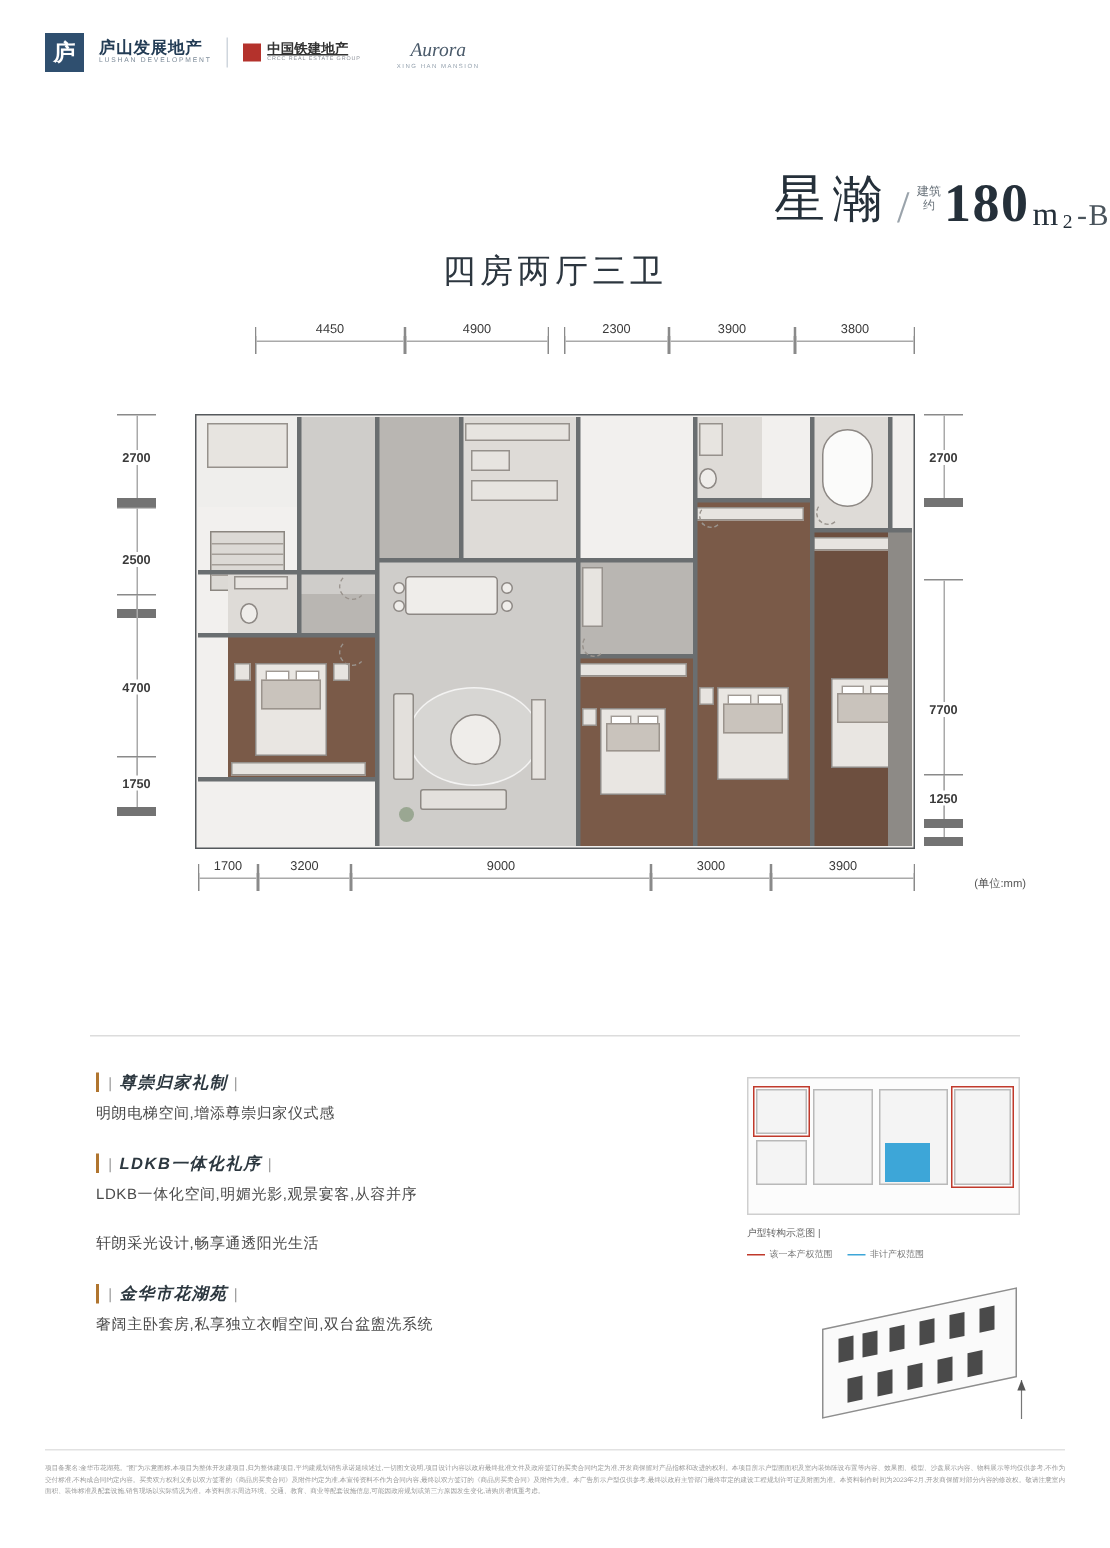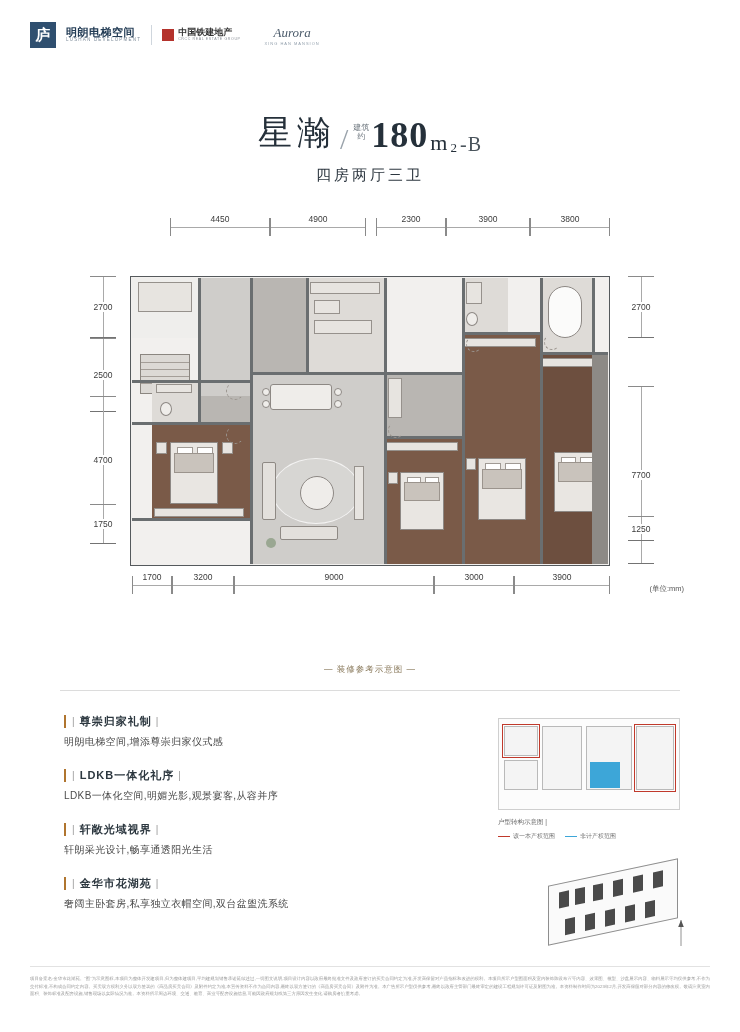--- a/index.html
+++ b/index.html
@@ -203,7 +203,7 @@
 <div class="page-header">
   <div class="logo-mark">庐</div>
   <div class="logo-text">
-    <div class="cn">明朗电梯空间</div>
+    <div class="cn">庐山发展地产</div>
     <div class="en">LUSHAN DEVELOPMENT</div>
   </div>
   <div class="logo-div"></div>

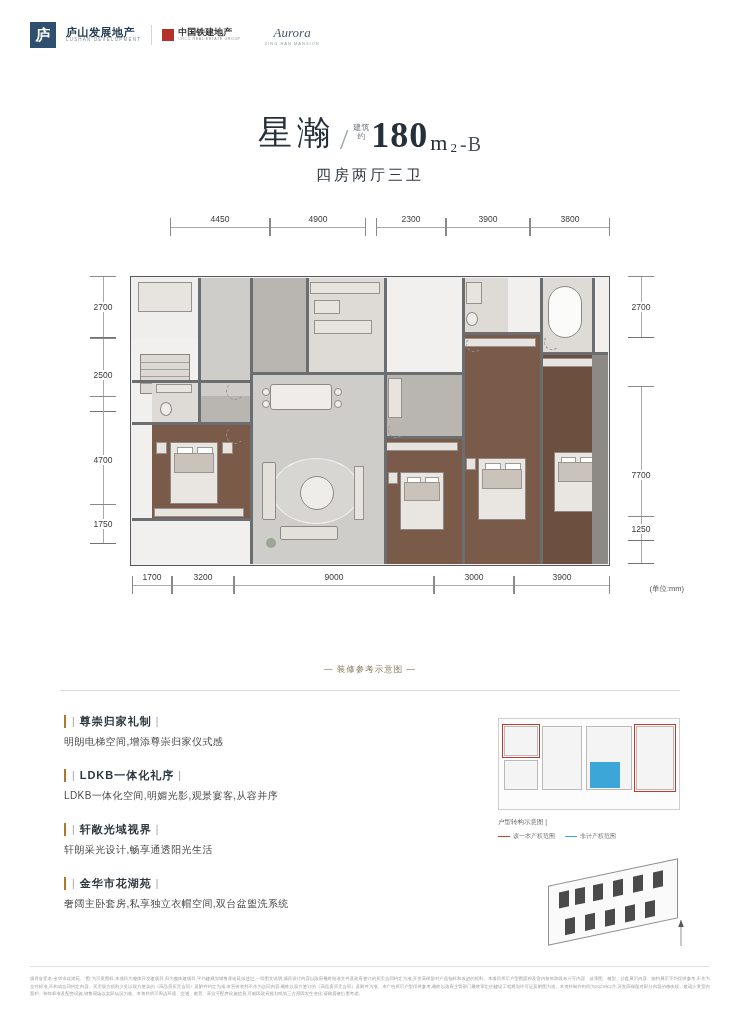--- a/index.html
+++ b/index.html
@@ -37,7 +37,7 @@
   .logo2 { display:flex; align-items:center; gap:4px; }
   .logo2 .sq { width: 12px; height: 12px; background:#b4322c; }
   .logo2 .t { line-height:1.05; }
-  .logo2 .t .cn { font-size: 9px; color:#333; font-weight:bold; }
+  .logo2 .t .cn { font-size: 9px; color:#333; font-weight:bold;text-decoration:underline; }
   .logo2 .t .en { font-size: 3.6px; color:#8b9098; letter-spacing:.6px; }
   .logo3 { margin-left: 14px; text-align:center; }
   .logo3 .script { font-family: "Liberation Serif", serif; font-style: italic; font-size: 13px; color:#4a5a6a; }

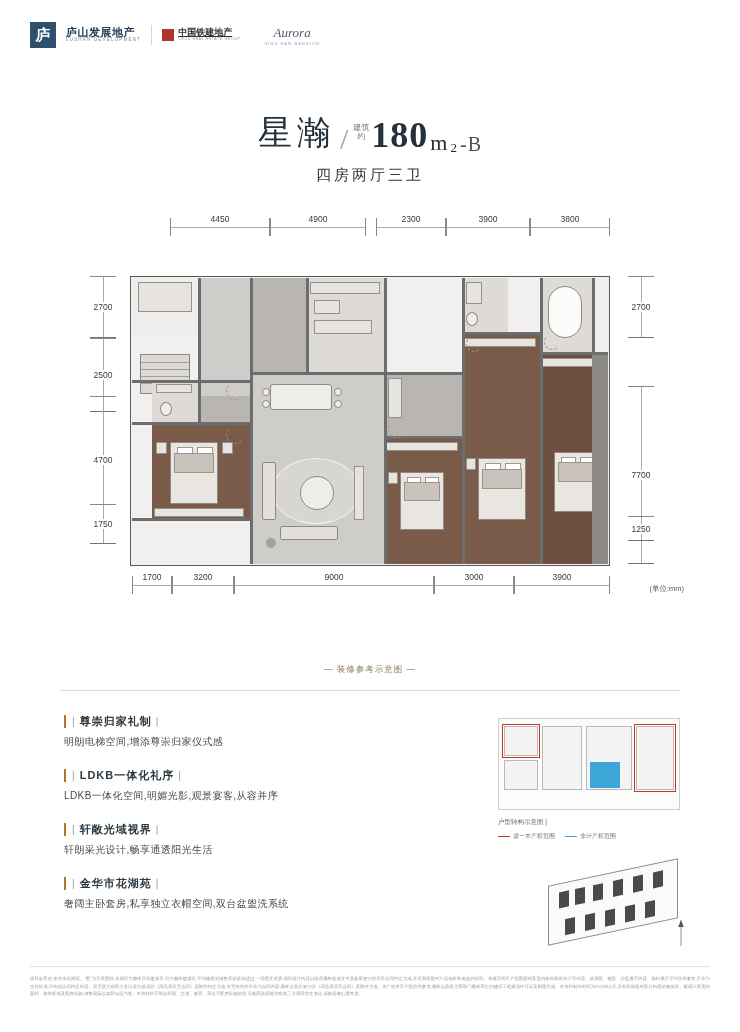--- a/index.html
+++ b/index.html
@@ -52,7 +52,7 @@
     letter-spacing: 1px;
     display: flex;
     align-items: flex-end;
-    justify-content: center;
+    justify-content: flex-end;
     gap: 2px;
   }
   .title-main .name { font-weight: 500; letter-spacing: 5px; }

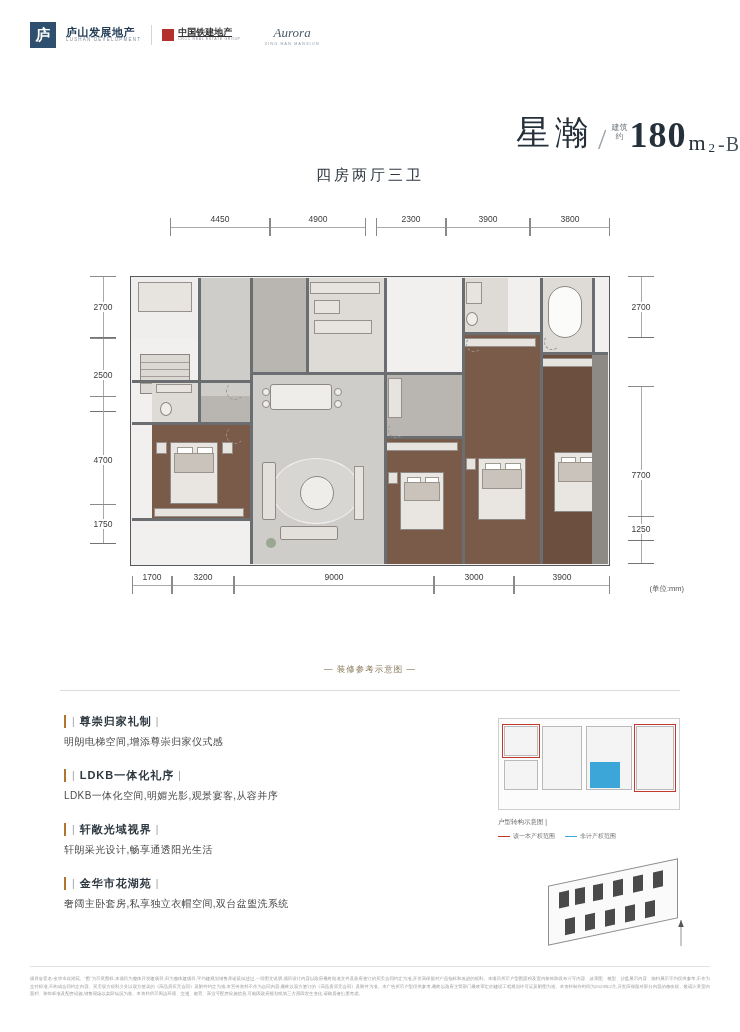--- a/index.html
+++ b/index.html
@@ -65,7 +65,7 @@
   .title-sub {
     margin-top: 10px;
     font-family: "Liberation Serif", serif;
-    font-size: 15px;
+    font-size: 22px;
     color: #2c363f;
     letter-spacing: 3px;
   }

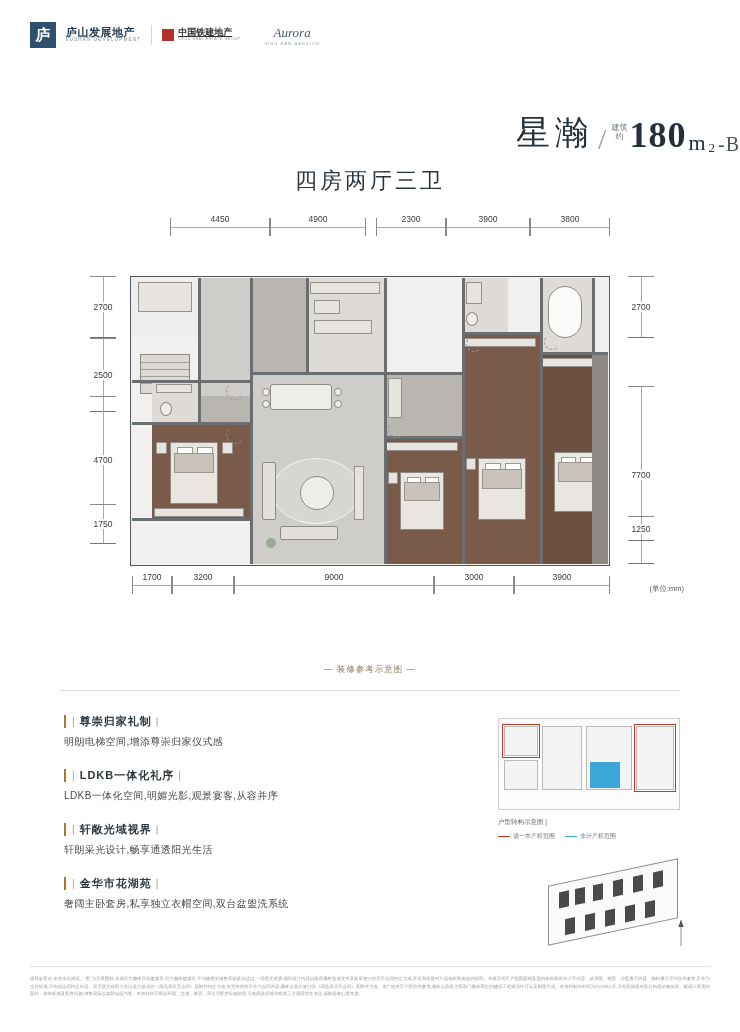--- a/index.html
+++ b/index.html
@@ -93,9 +93,10 @@
 
   .dim-col { position:absolute; width: 26px; }
   .dim-vseg {
-    position:absolute; left:12px; width:26px;
+    position:absolute; left:0; width:26px;
     border-top: 1px solid #8a8a8a;
-    border-bottom: 1px solid #737373;
+    border-bottom: 6px solid #737373;
+    font-weight: bold;
   }
   .dim-vseg::before {
     content:"";

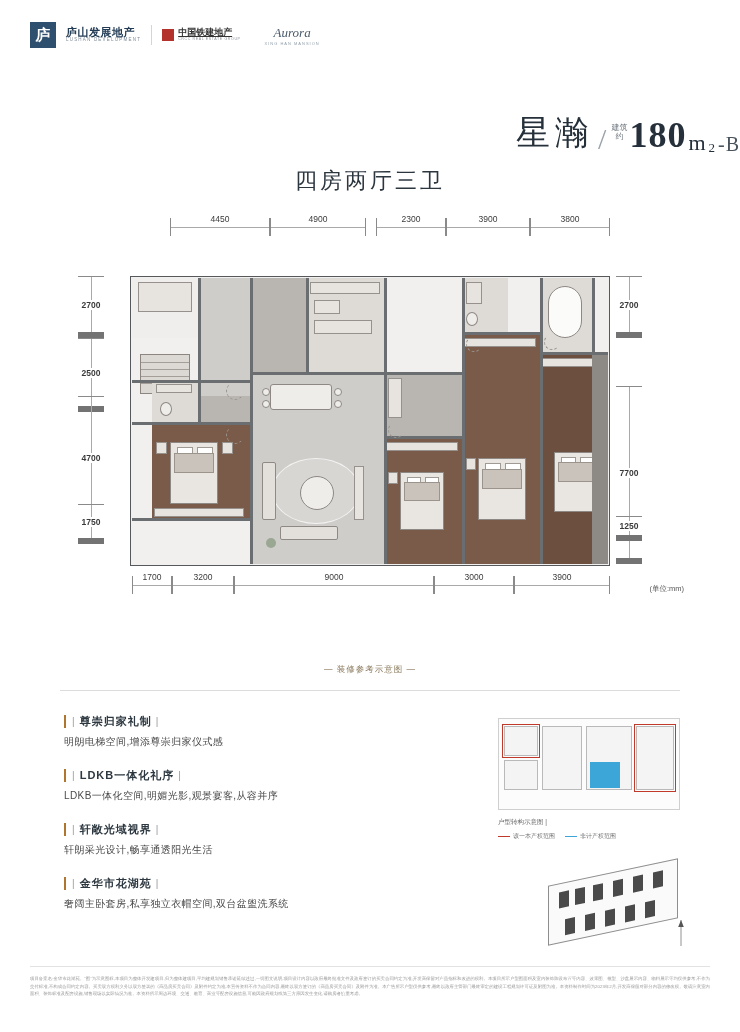--- a/index.html
+++ b/index.html
@@ -276,7 +276,7 @@
     <div class="dim-vseg" style="top:62px; height:178px;margin-top:48px;">
         <span>7700</span>
       </div>
-    <div class="dim-vseg" style="top:240px;height:25px;">
+    <div class="dim-vseg" style="top:240px;height:36px;">
         <span>1250</span>
       </div>
   </div>

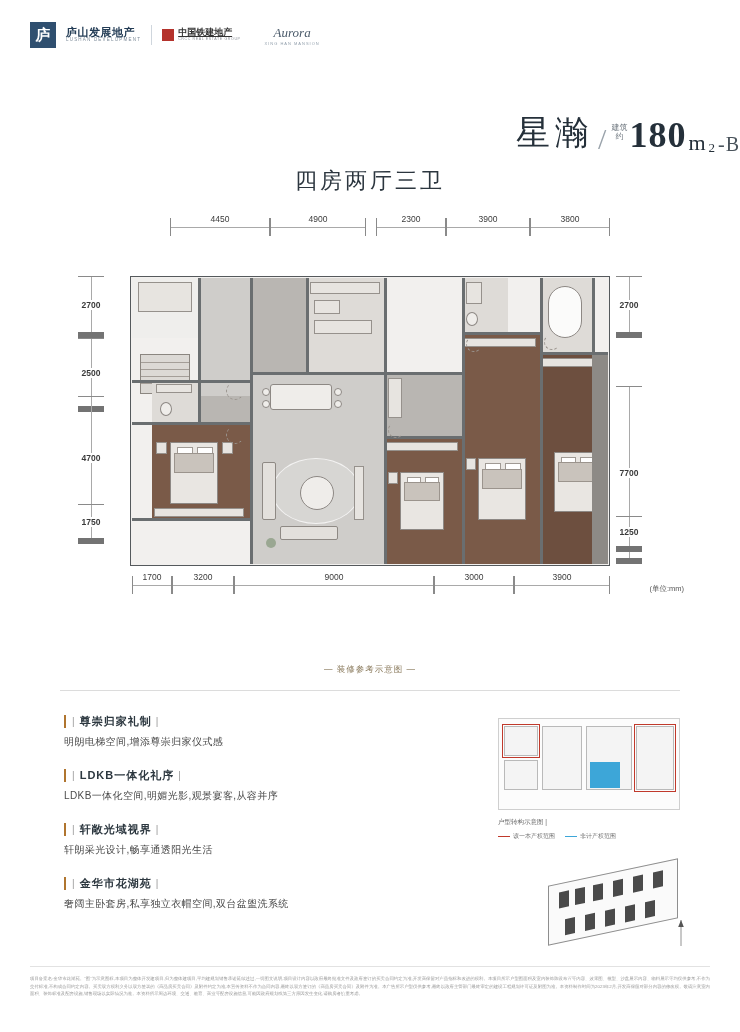--- a/index.html
+++ b/index.html
@@ -412,7 +412,6 @@
     <div class="door-arc" style="left:414px; top:58px;  width:16px; height:16px;"></div>
   </div>
 
-  <div class="plan-caption">— 装修参考示意图 —</div>
 </div>
 
 <div class="hr" style="top:690px;"></div>

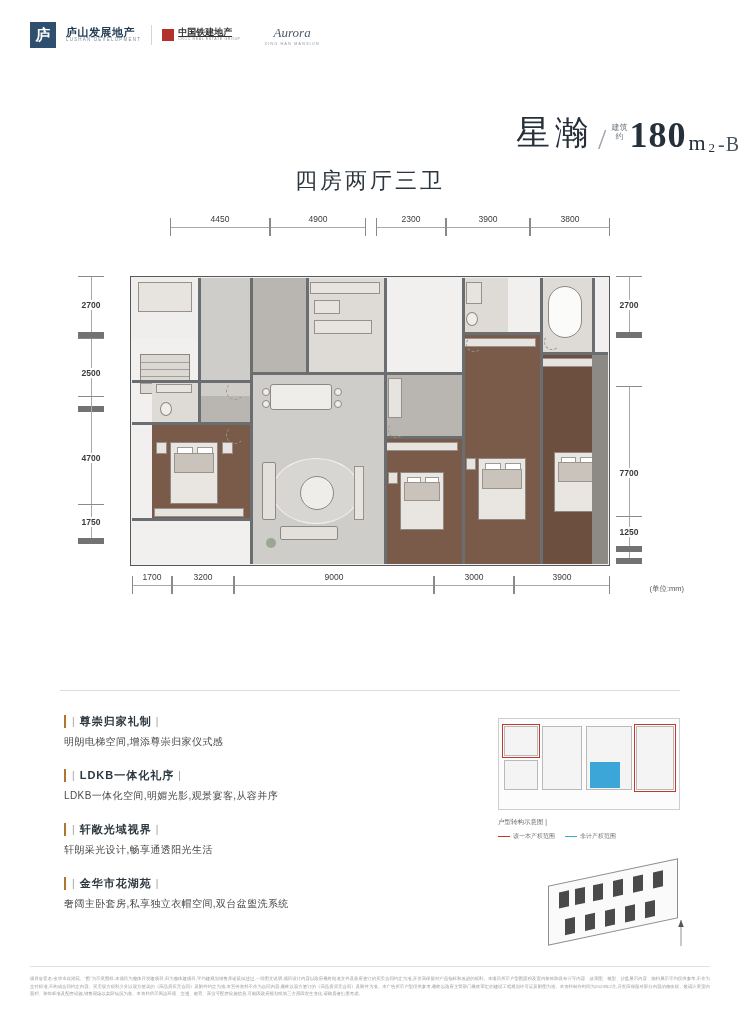--- a/index.html
+++ b/index.html
@@ -164,6 +164,7 @@
     font-size: 11px; color: #2d3840; letter-spacing:1px;
     padding-left: 8px; position:relative; margin-bottom: 6px;
     font-weight: bold;
+    font-style: italic;
   }
   .feat .hd::before {
     content:""; position:absolute; left:0; top:1px; bottom:1px; width:2px; background:#b0752f;

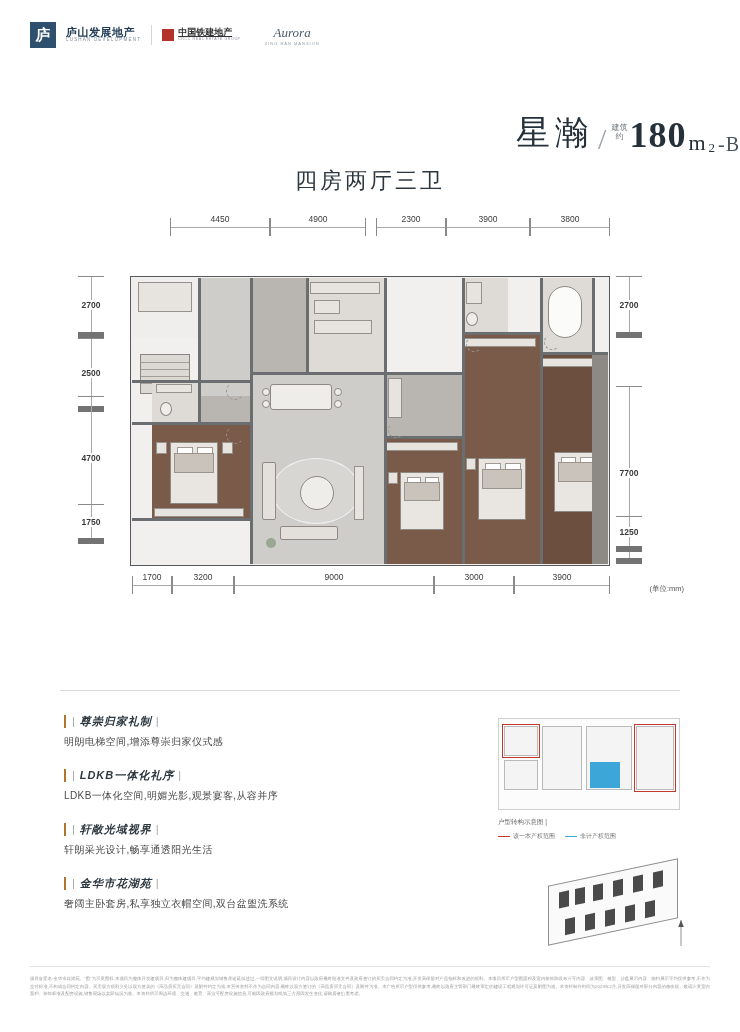--- a/index.html
+++ b/index.html
@@ -438,11 +438,6 @@
   </div>
 
   <div class="feat">
-    <div class="hd">
-      <span class="br">|</span>
-      <span>轩敞光域视界</span>
-      <span class="br">|</span>
-    </div>
     <div class="bd">轩朗采光设计,畅享通透阳光生活</div>
   </div>
 

